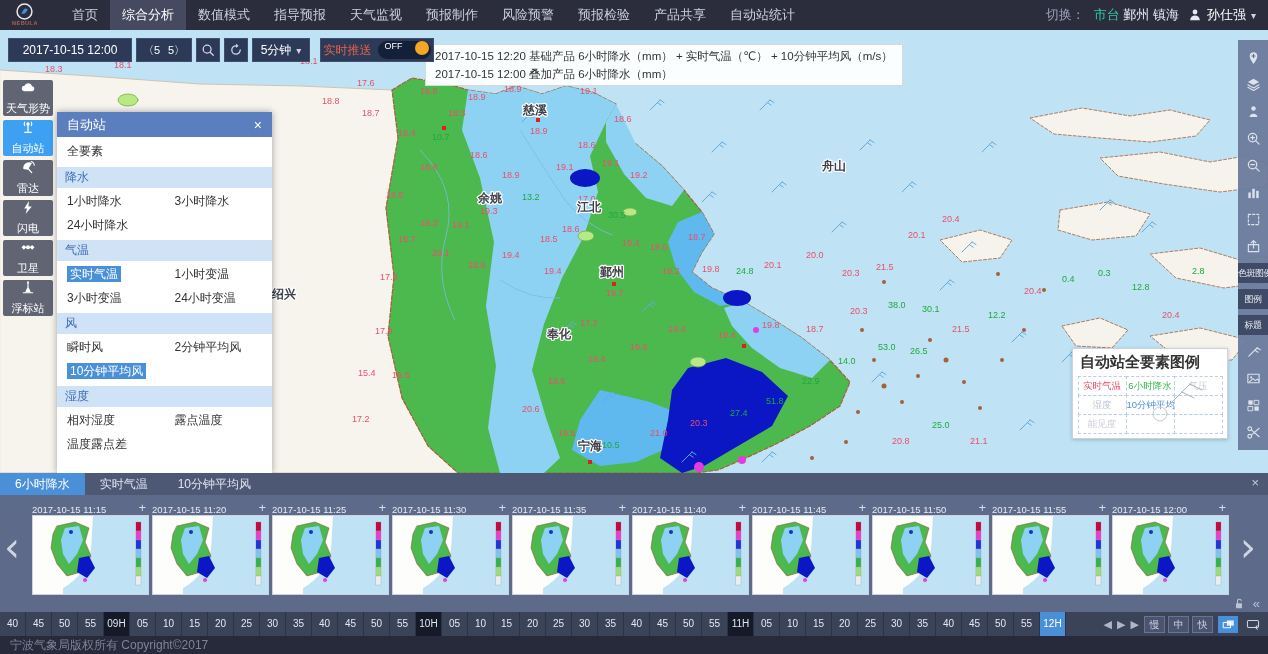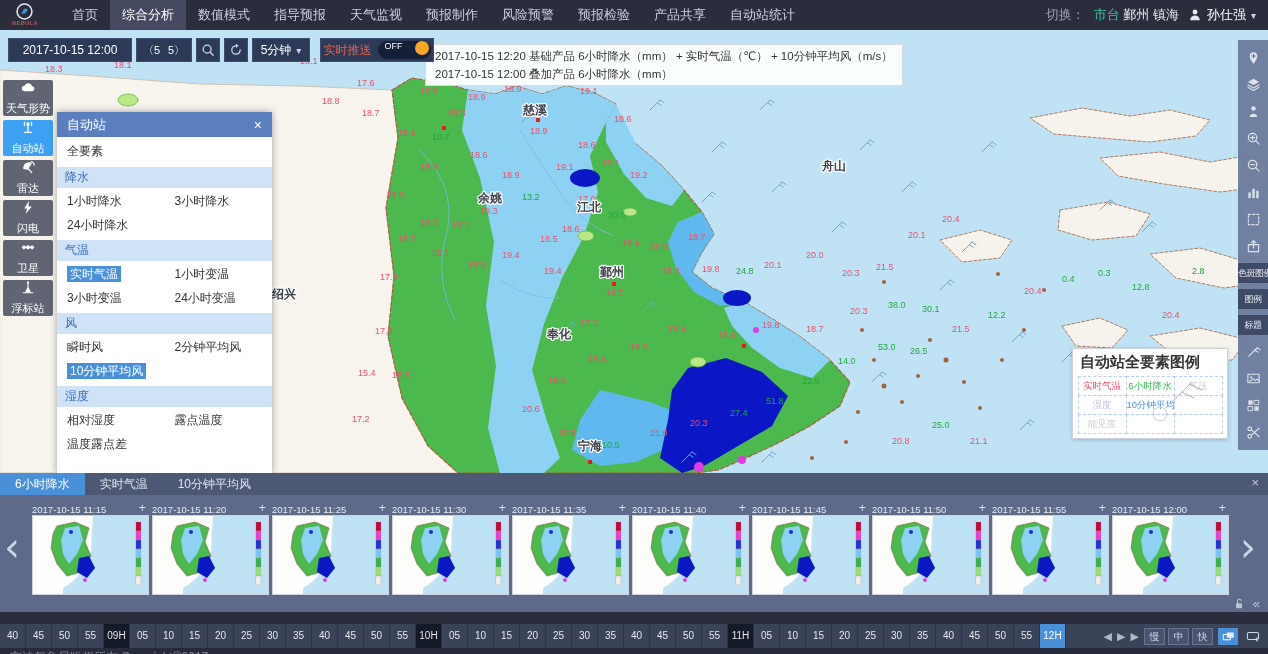--- a/index.html
+++ b/index.html
@@ -95,7 +95,7 @@
   .thumb-img{background:#fff;height:80px;border:1px solid #cdd2de;box-sizing:border-box;}
   .strip-right{position:absolute;right:8px;bottom:1px;display:flex;gap:8px;color:#bcc3d4;align-items:center;font-size:13px;}
   .strip-right span{cursor:pointer;}
-  .timeline{height:24px;background:#3a4358;display:flex;margin-top:12px;}
+  .timeline{height:24px;background:#3a4358;display:flex;}
   .tl-cells{display:flex;}
   .tl-cell{width:26px;height:24px;line-height:24px;text-align:center;font-size:10px;color:#e4e7f0;border-right:1px solid #2c3344;box-sizing:border-box;cursor:pointer;background:#3a4358;}
   .tl-cell.hour{background:#151a28;}

